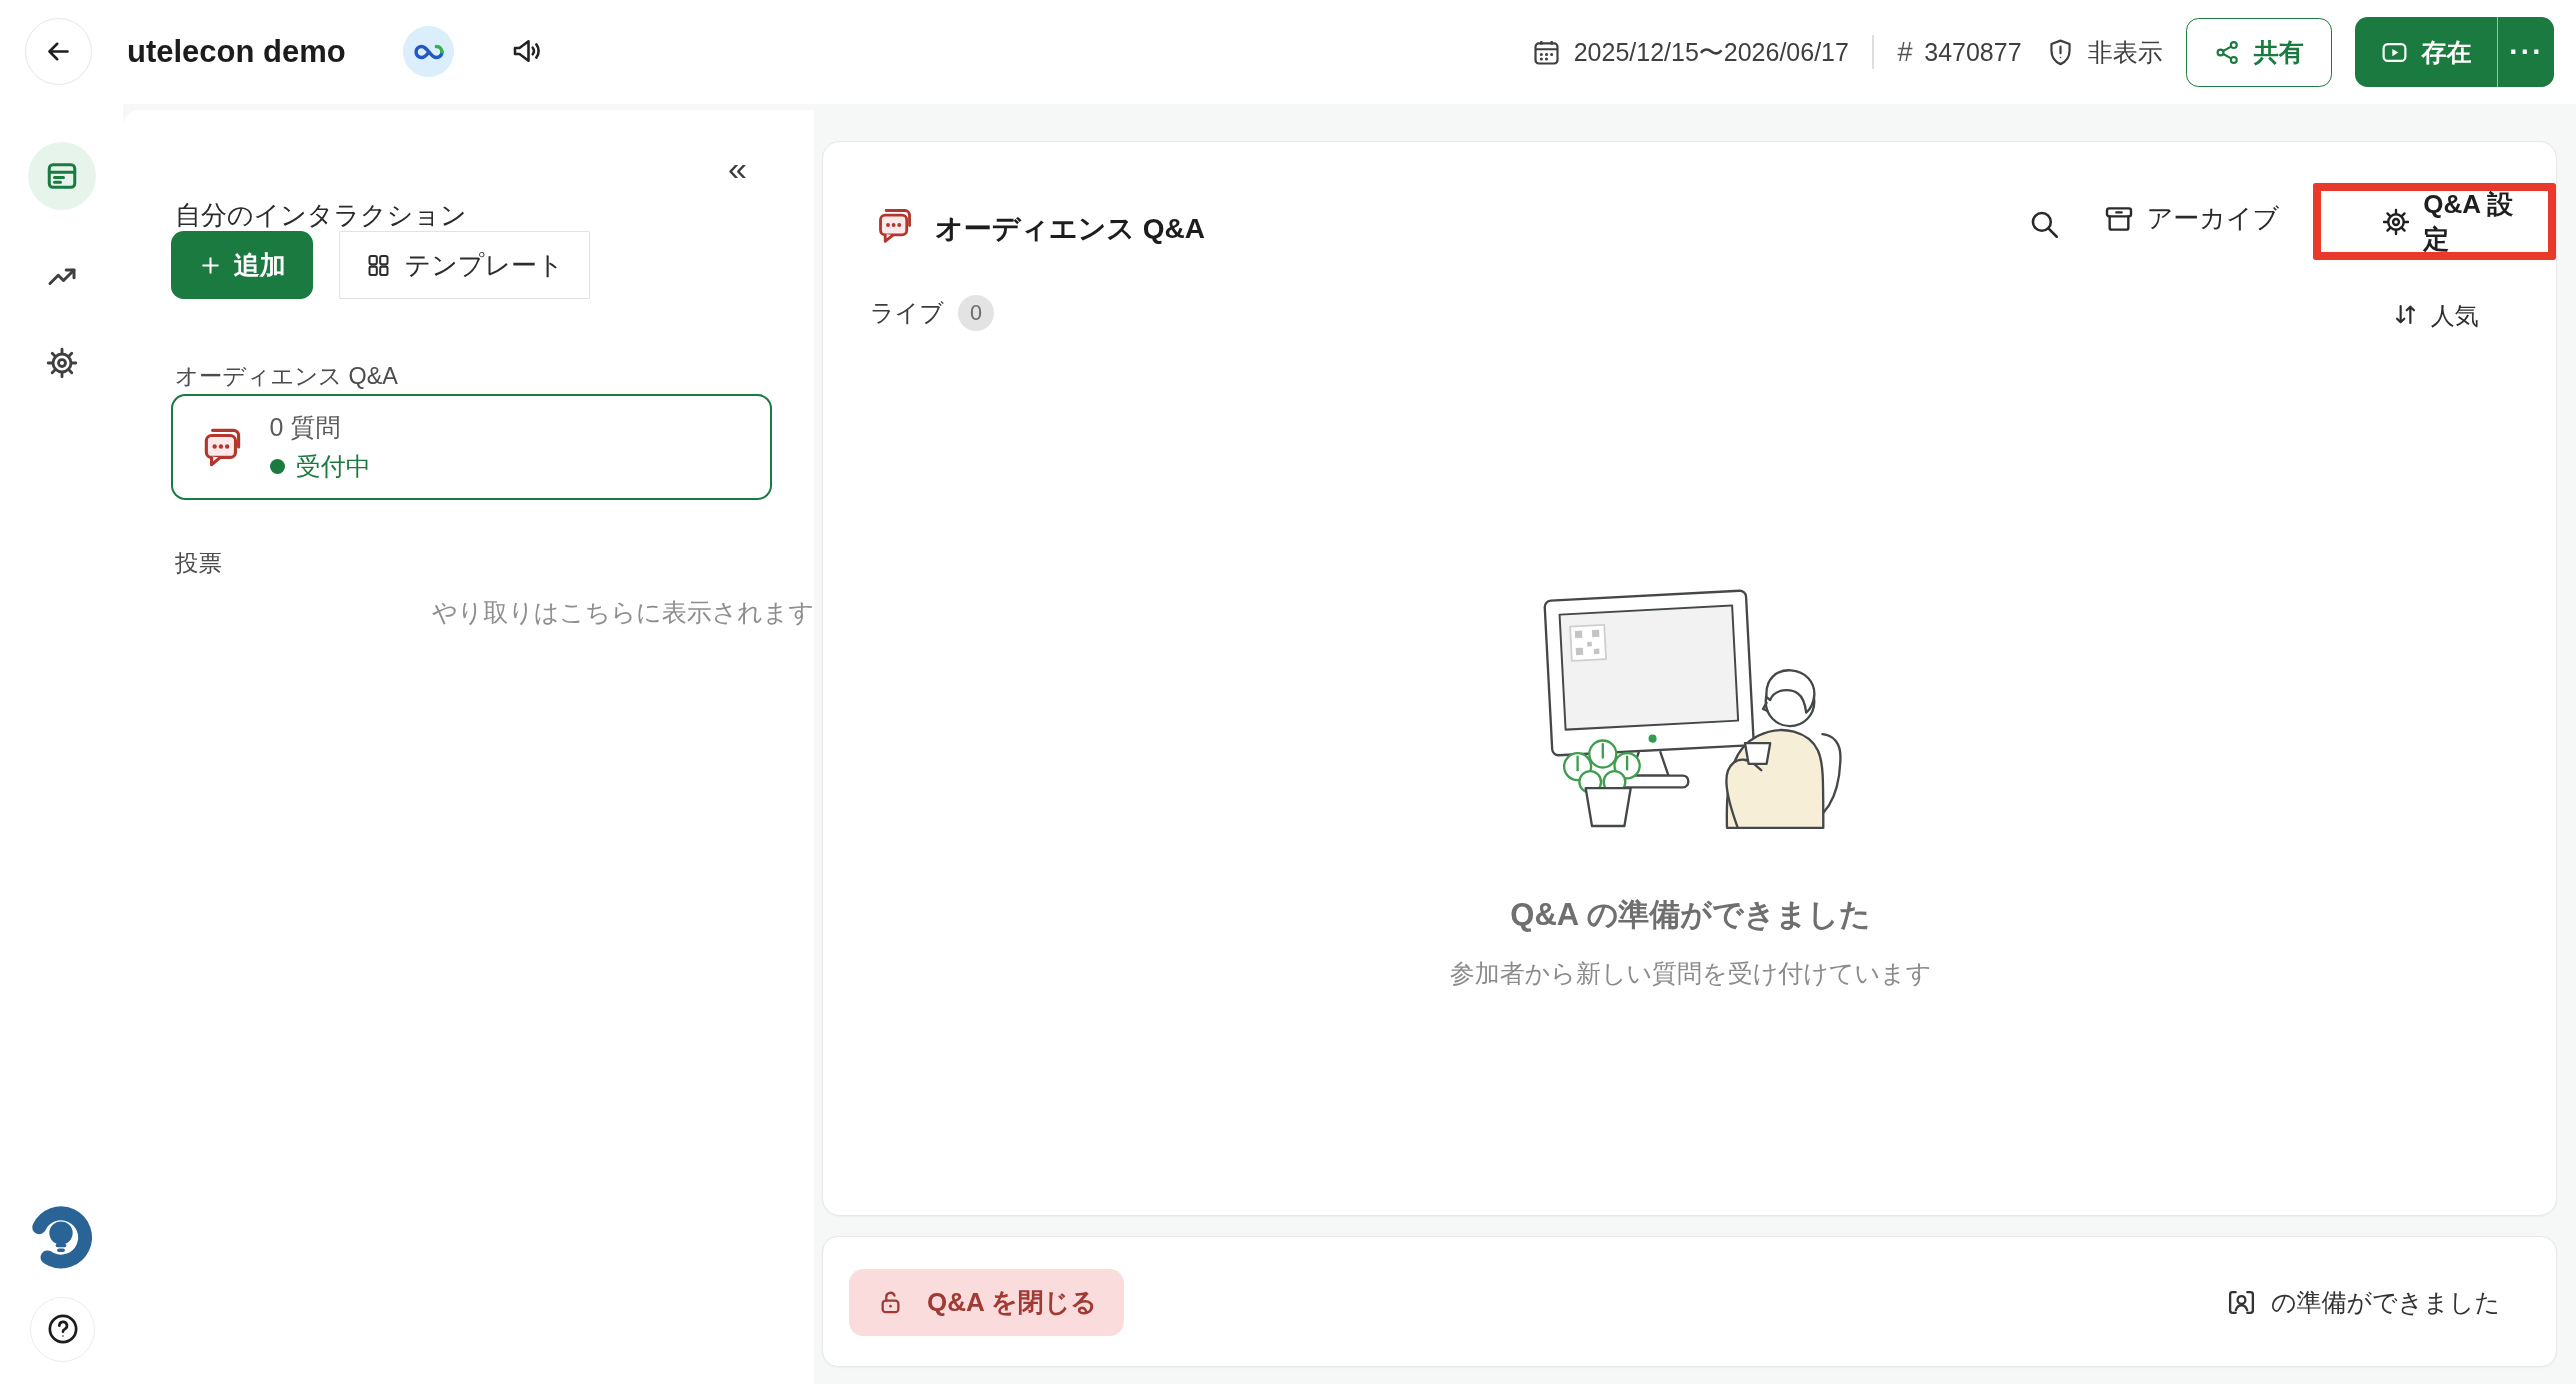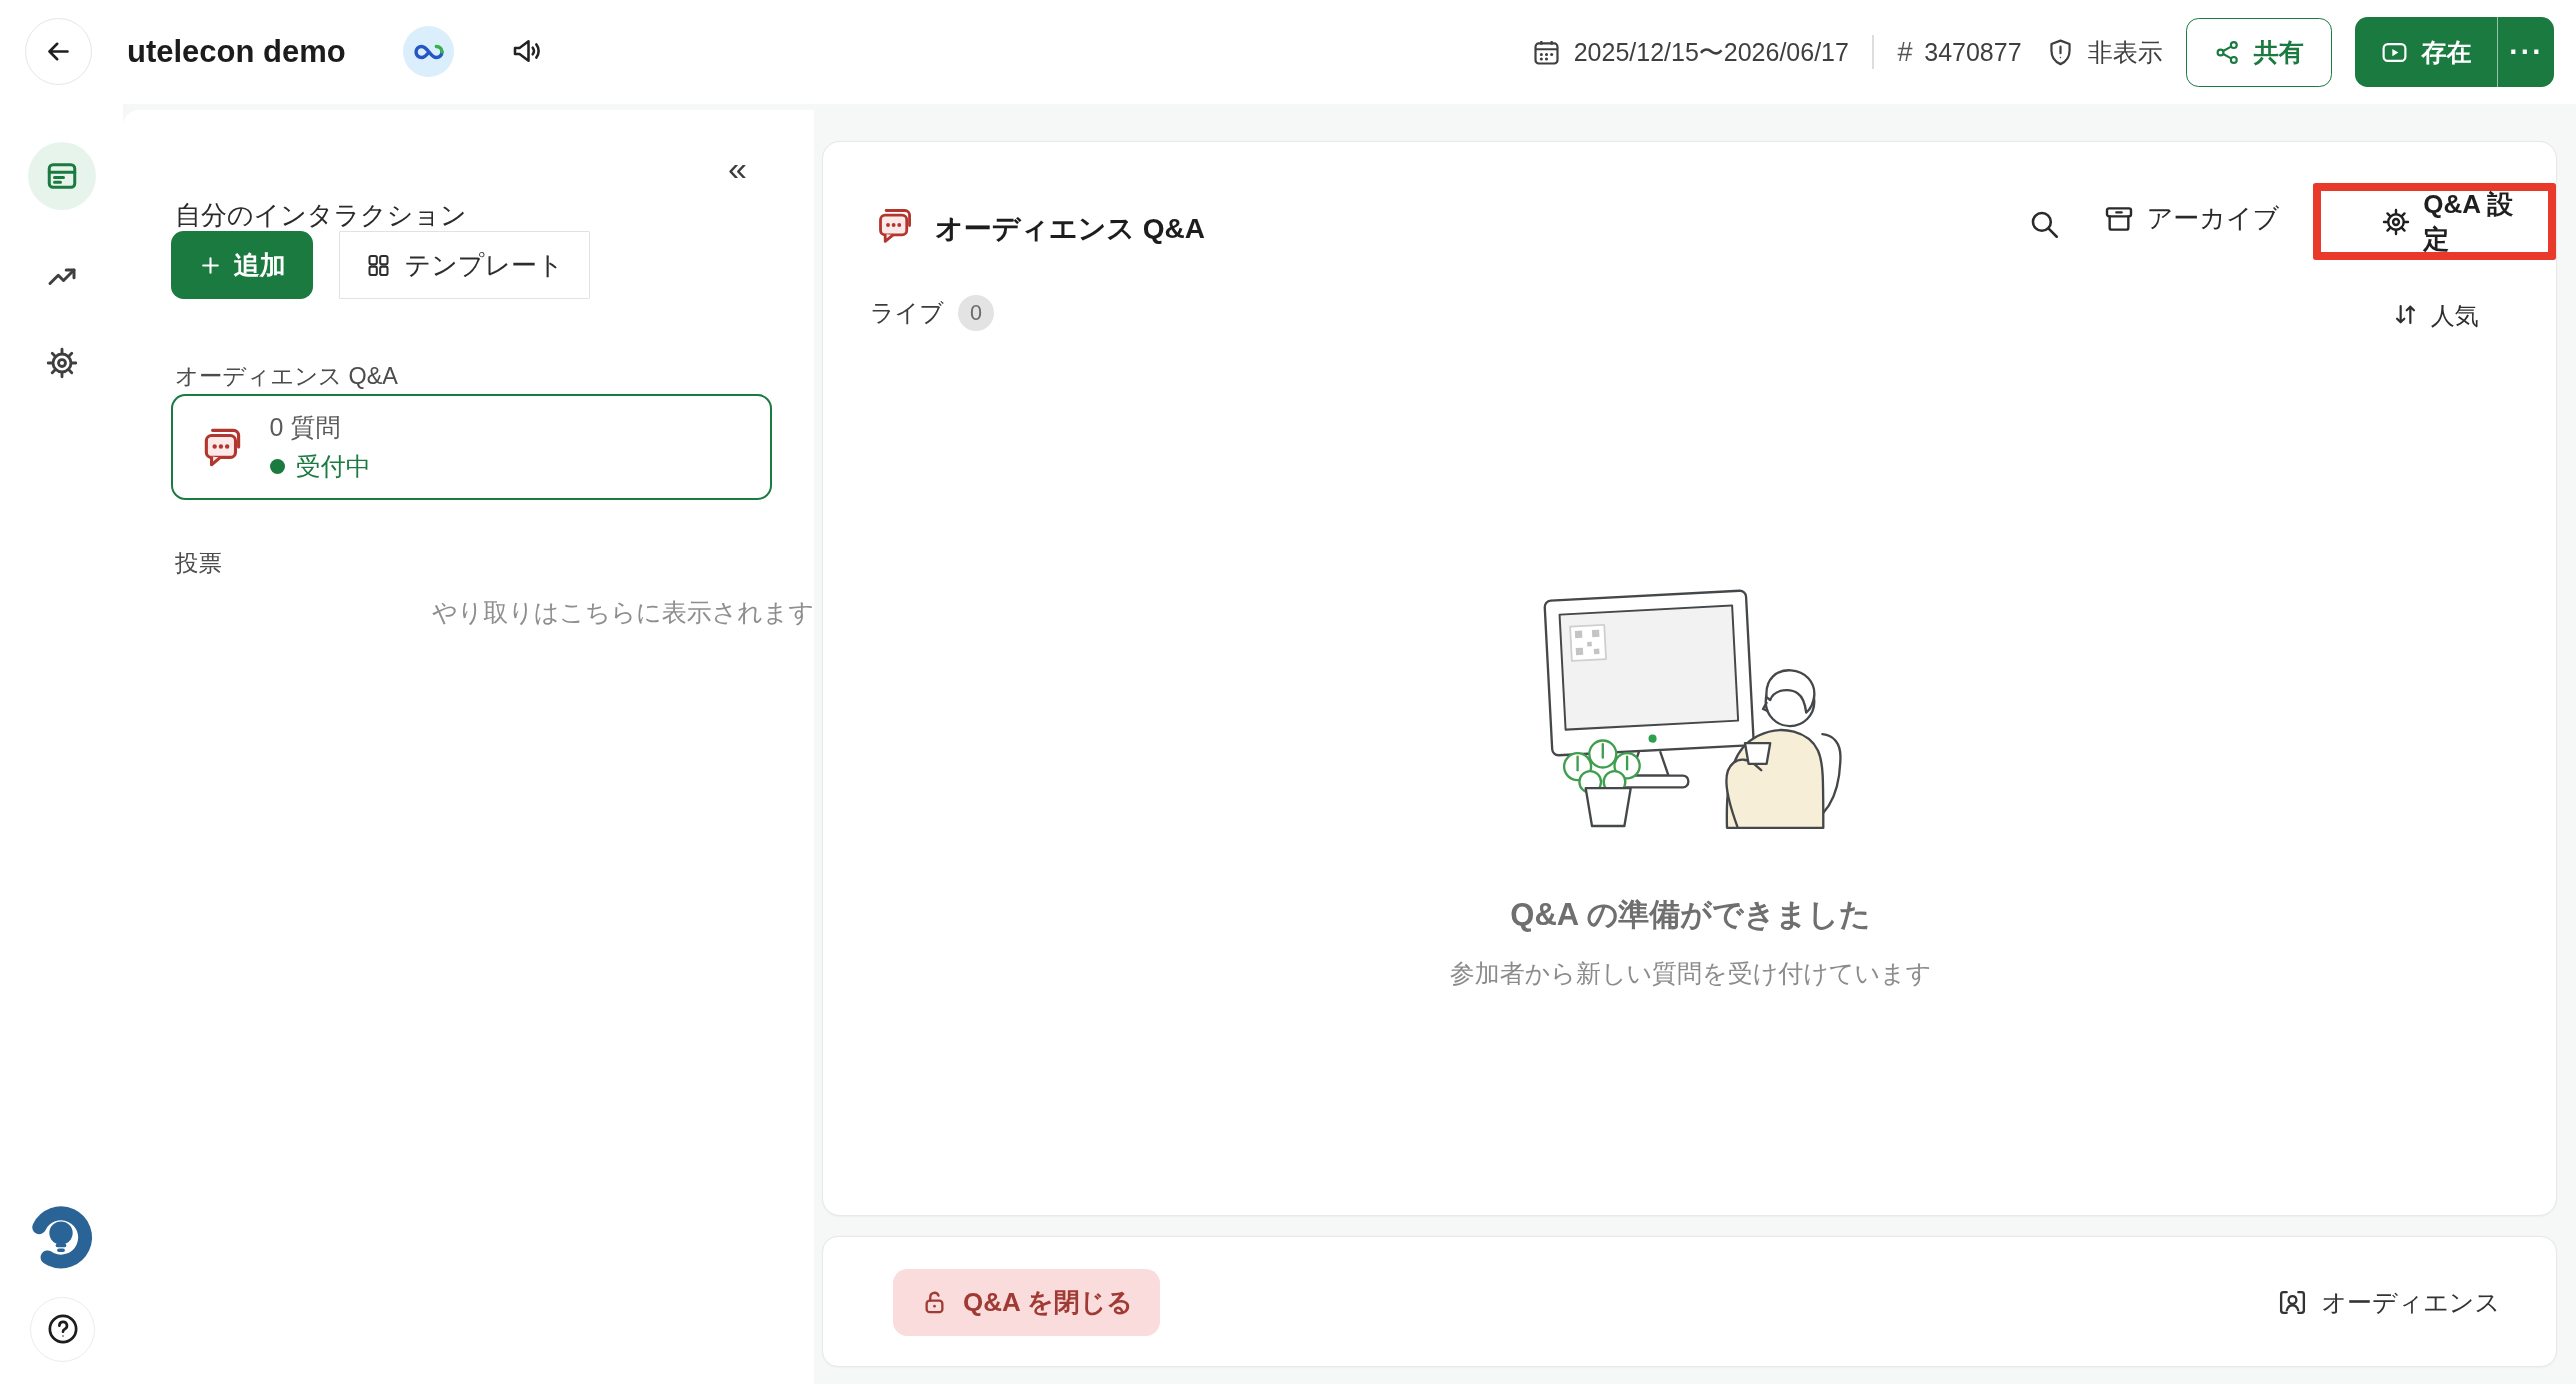--- a/index.html
+++ b/index.html
@@ -99,7 +99,7 @@
     border:1.4px solid #e8e8e8;border-radius:16px;box-shadow:0 0.9px 1.8px rgba(0,0,0,.04);}
   .btn-close{position:absolute;left:26px;top:32px;height:67px;padding:0 27px;border:none;border-radius:14.4px;
     background:var(--pink-bg);color:var(--maroon);font-size:26px;font-weight:600;
-    display:flex;align-items:center;gap:14px;cursor:pointer;margin-left:44px;}
+    display:flex;align-items:center;gap:22px;cursor:pointer;}
   .view-part{position:absolute;right:56px;top:49px;display:flex;align-items:center;gap:13.5px;
     font-size:25px;color:#333;cursor:pointer;}
 </style>

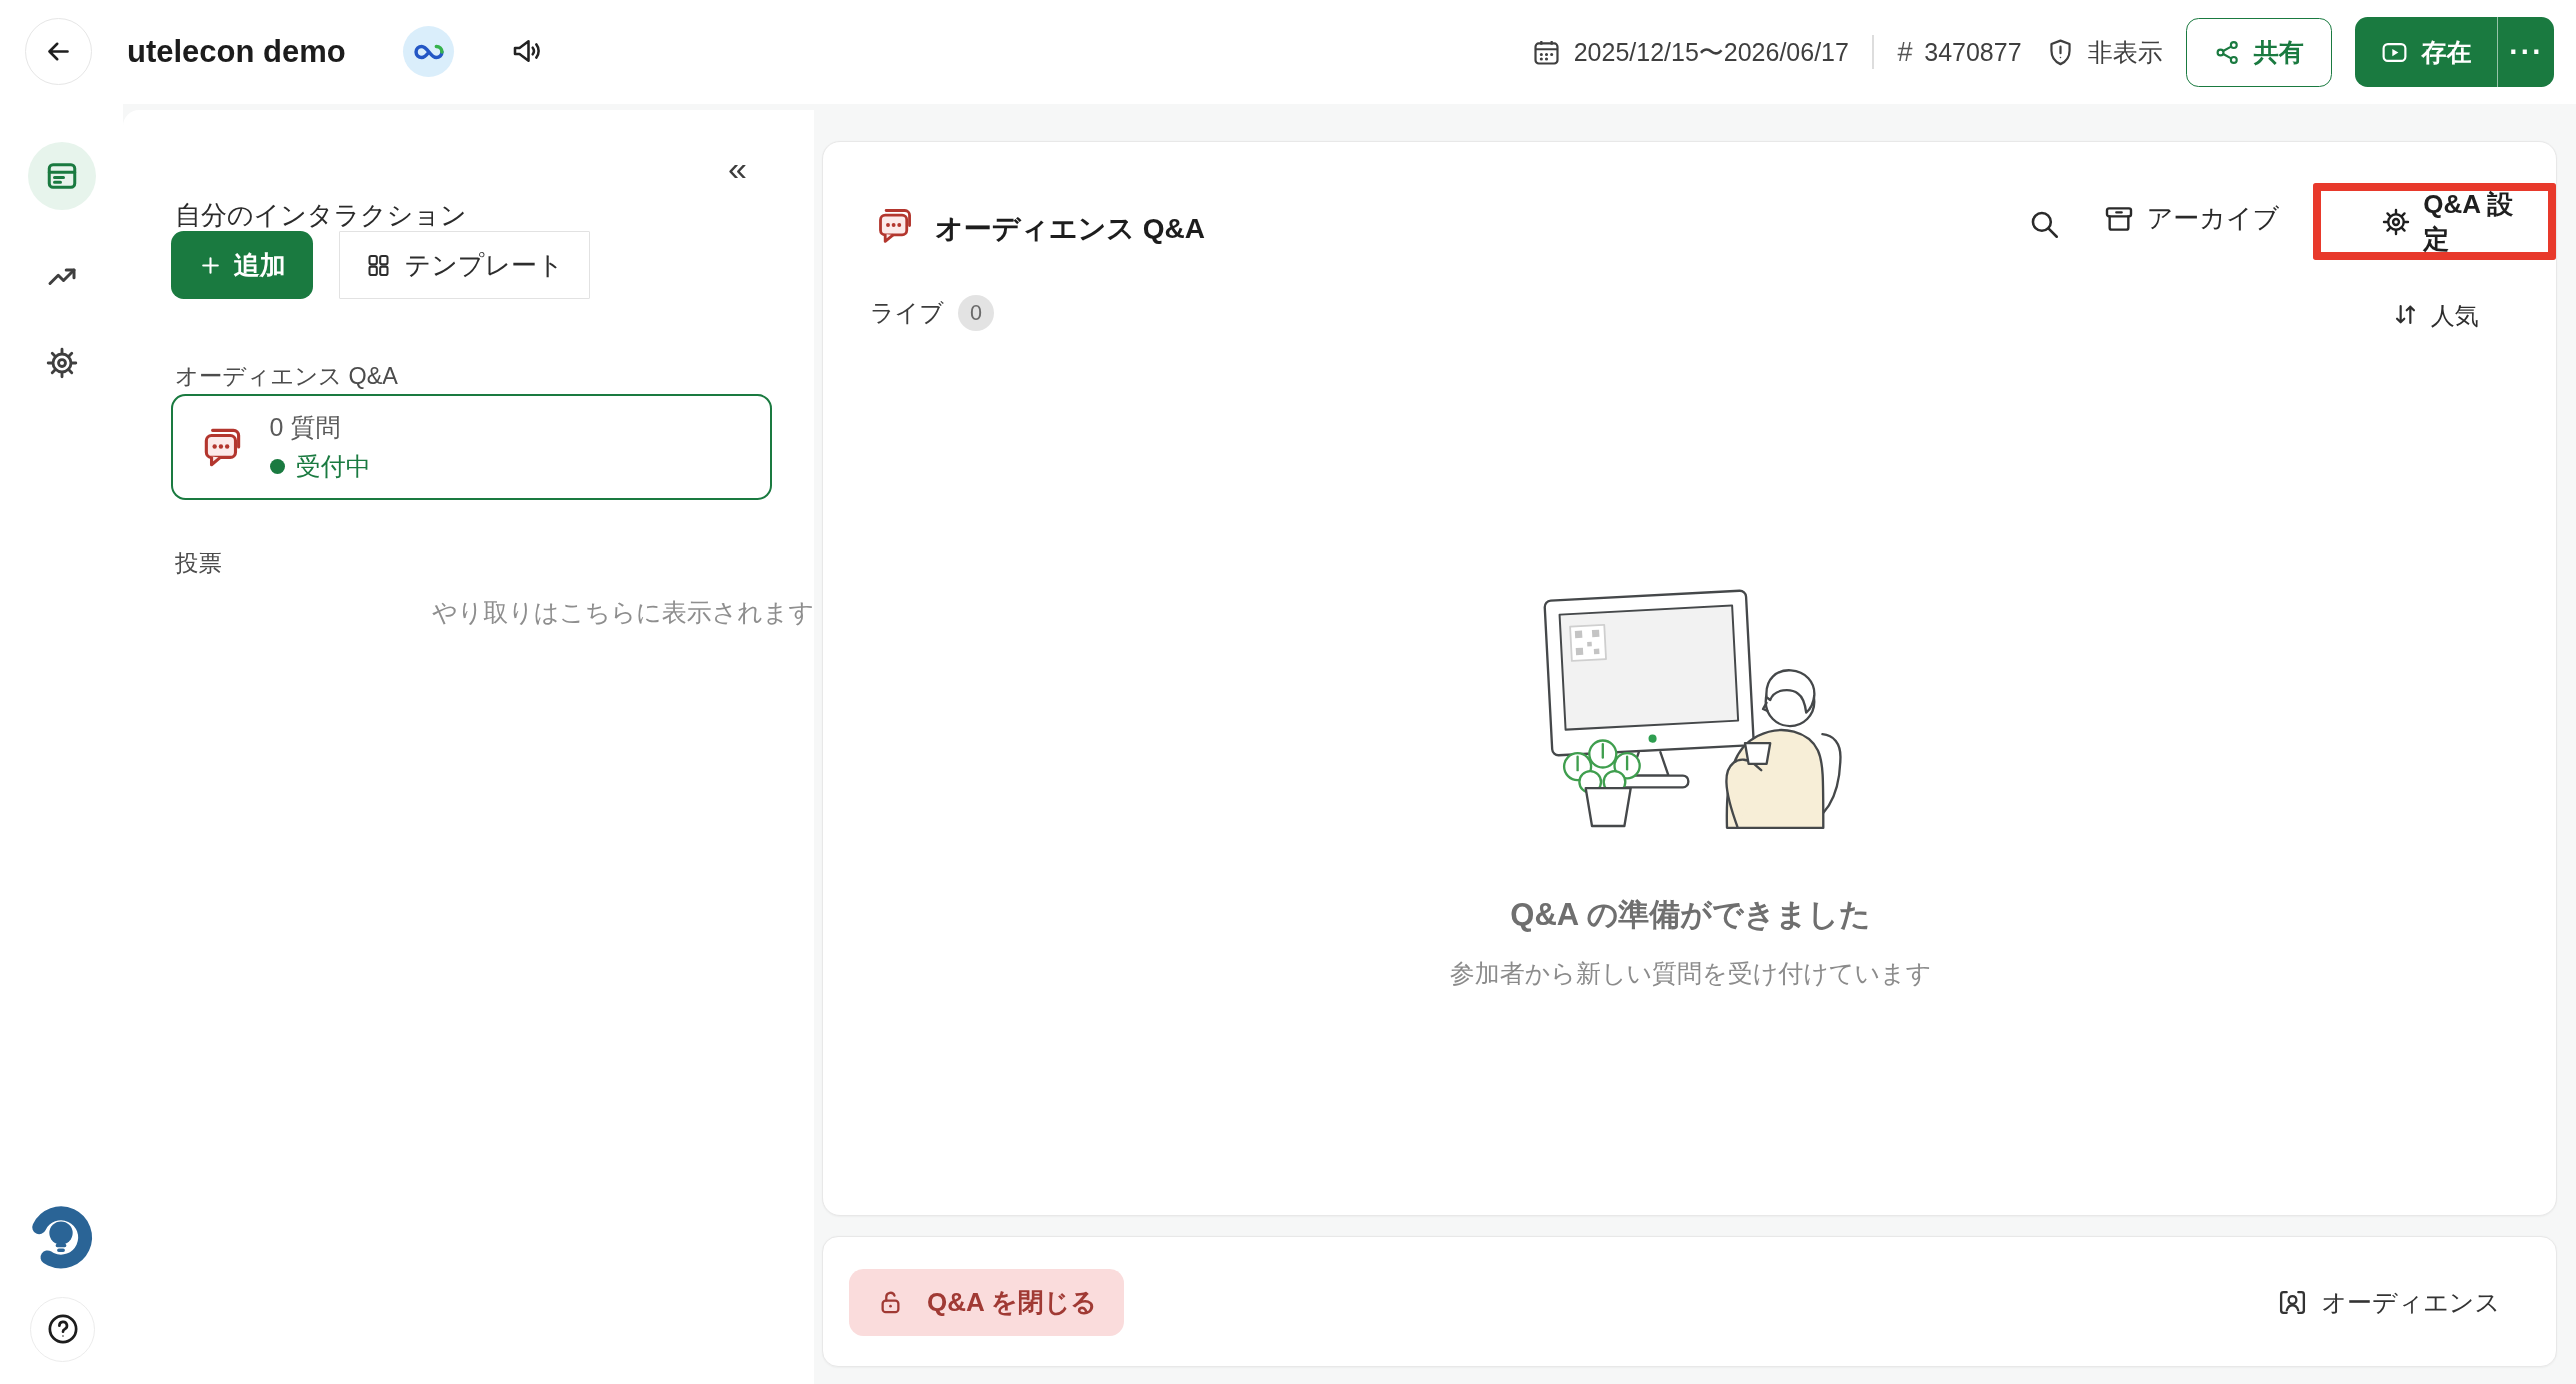--- a/index.html
+++ b/index.html
@@ -411,7 +411,7 @@
           <path d="M7.6 18c.8-2.6 2.4-3.9 4.4-3.9s3.6 1.3 4.4 3.9"></path>
         </svg>
       </span>
-      <span>オーディエンス</span>
+      <span>の準備ができました</span>
     </div>
   </section>
 

